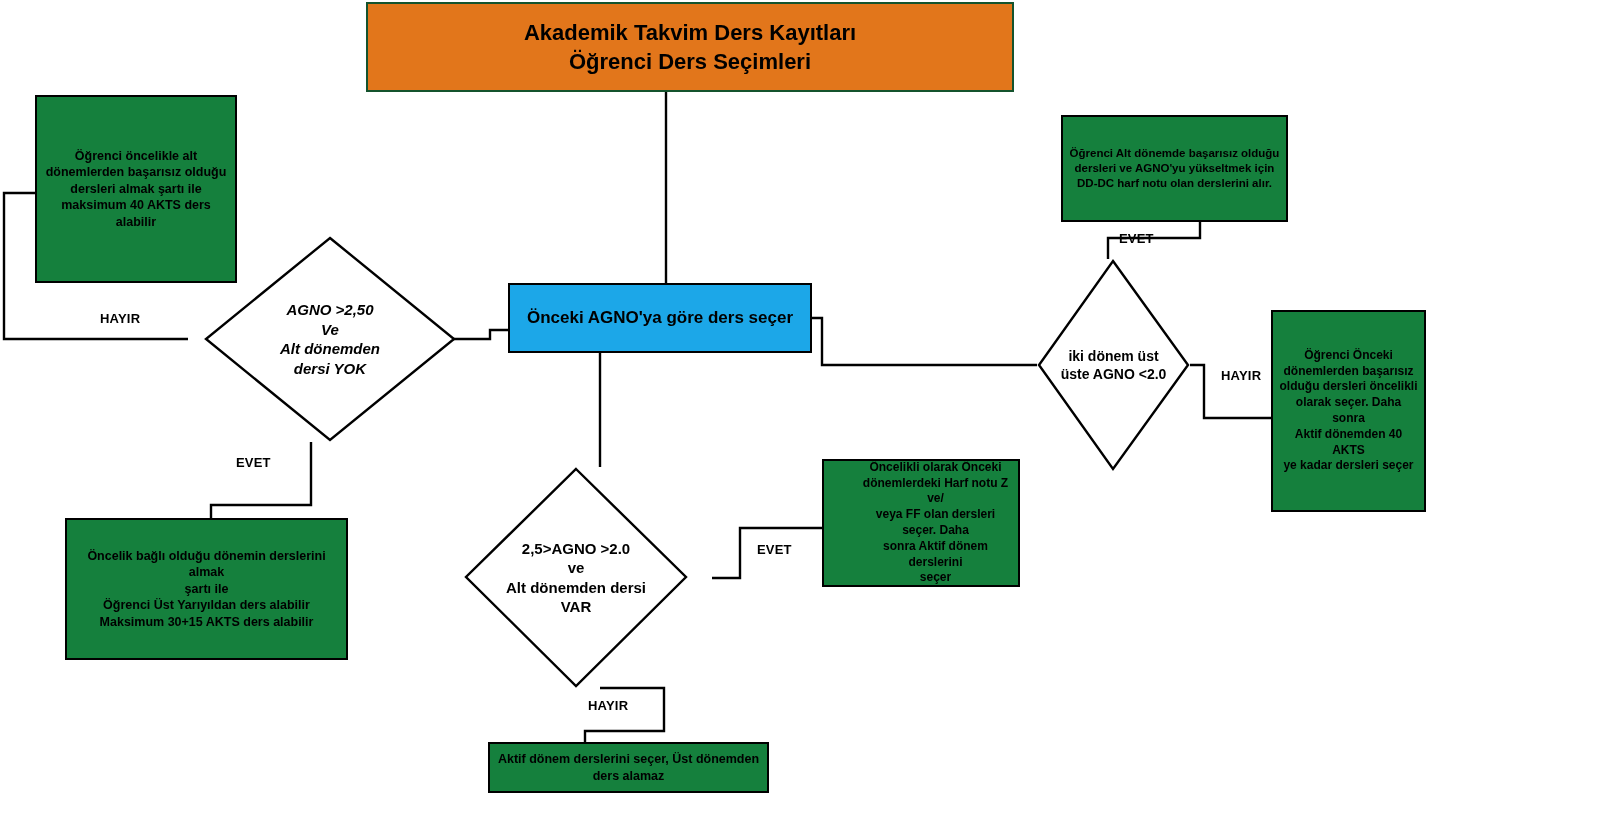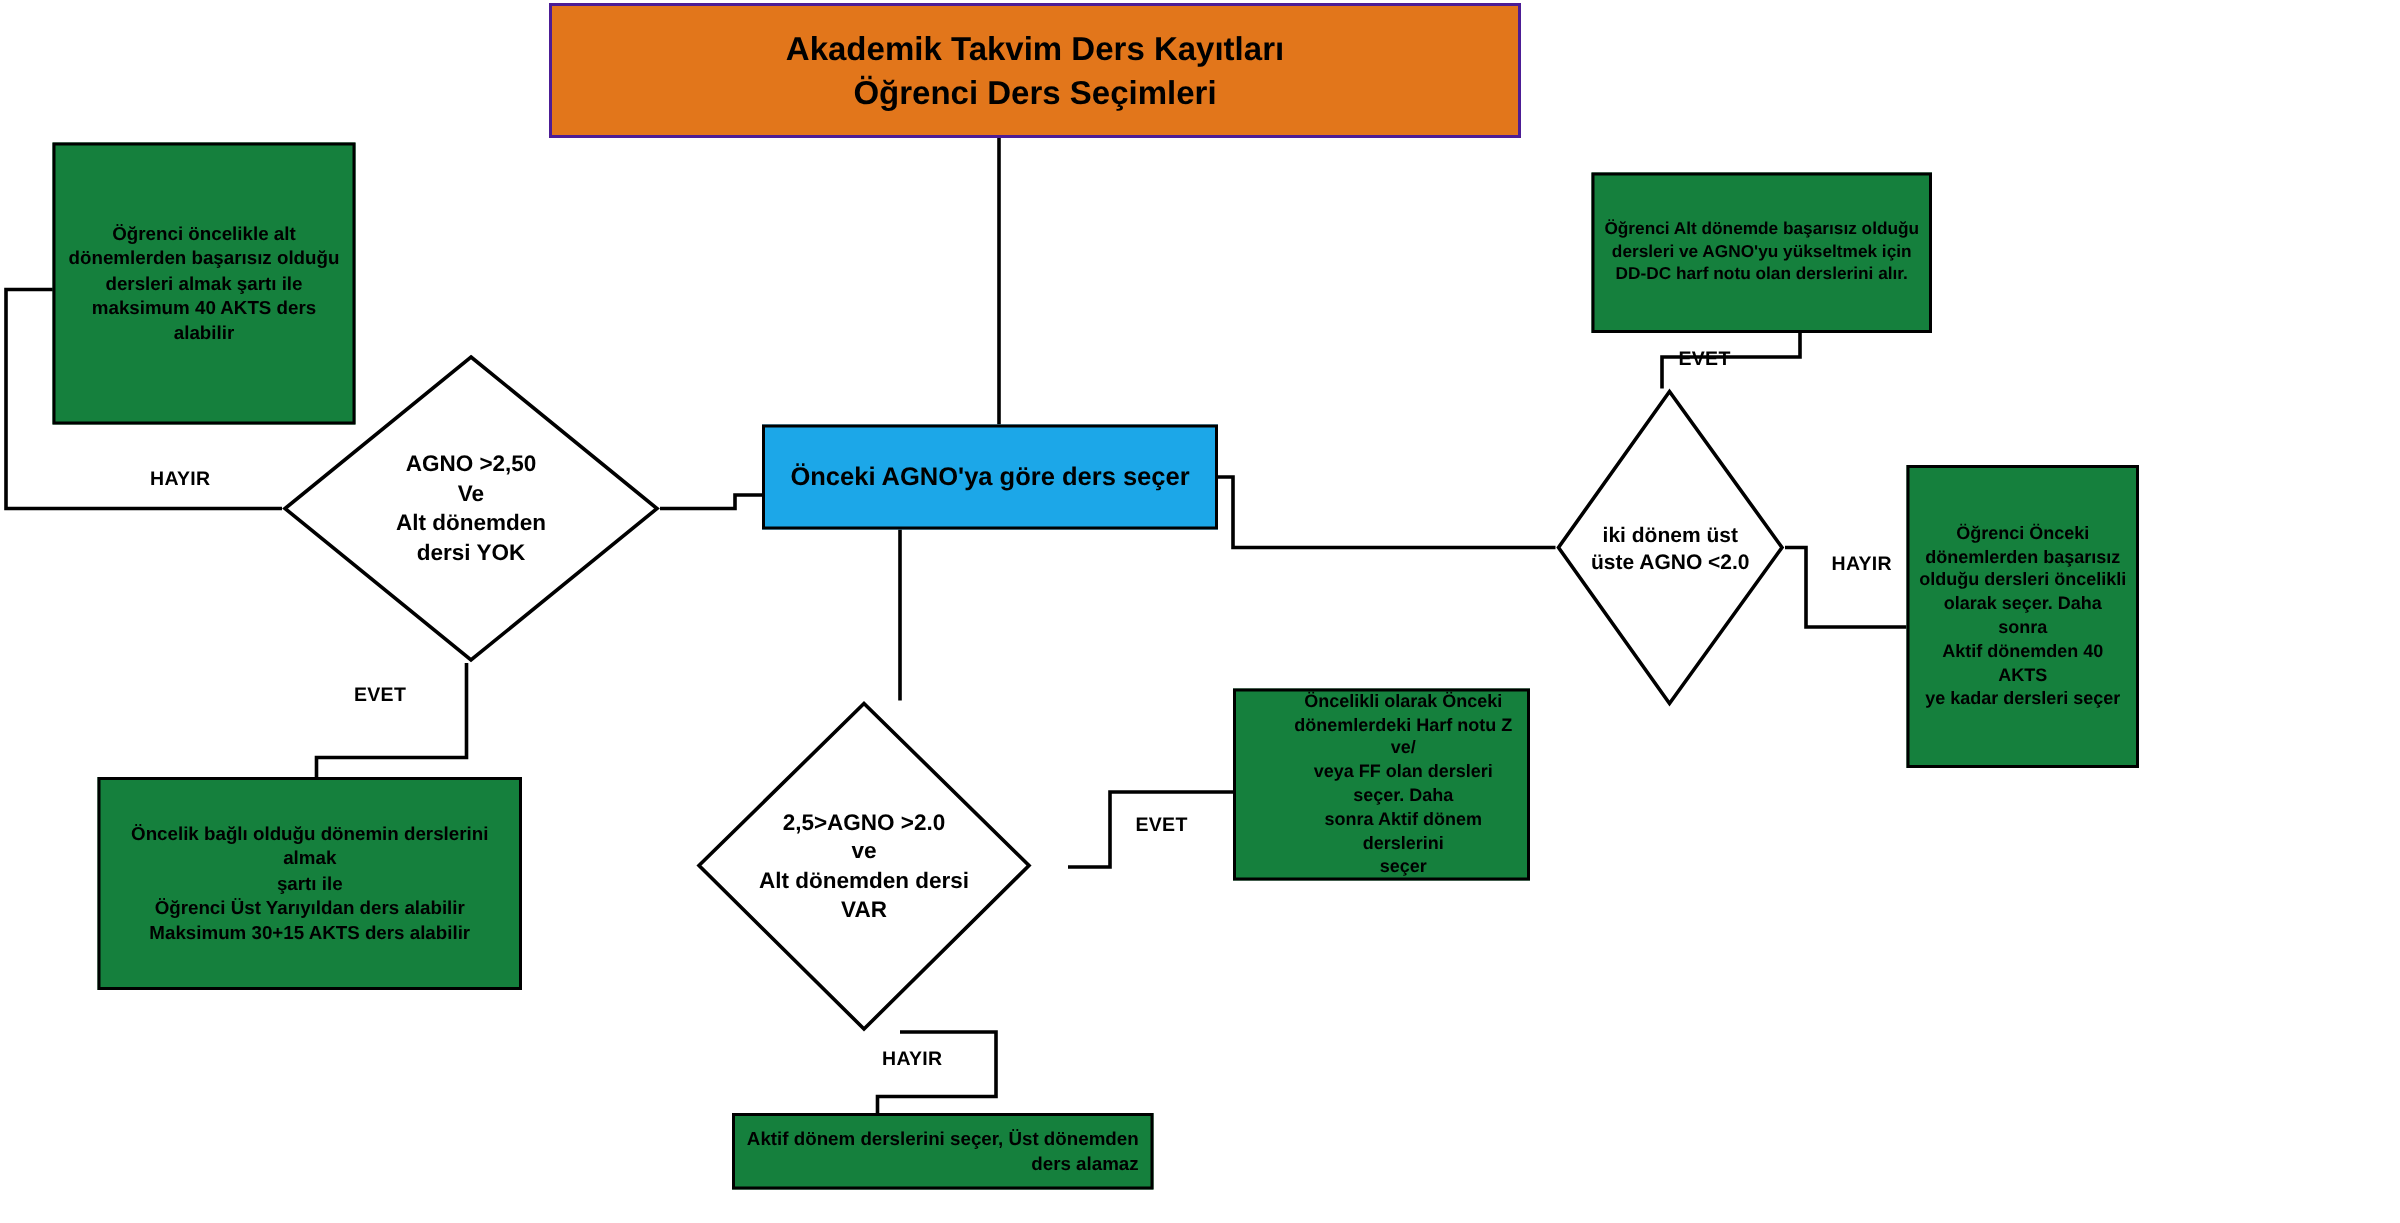--- a/index.html
+++ b/index.html
@@ -54,7 +54,7 @@
   
   #title-banner {
     background: #E2761B;
-    border: 2px solid #4c1d95;
+    border: 2px solid #14532d;
   }
   #title-banner .txt {
     font-size: 22px;

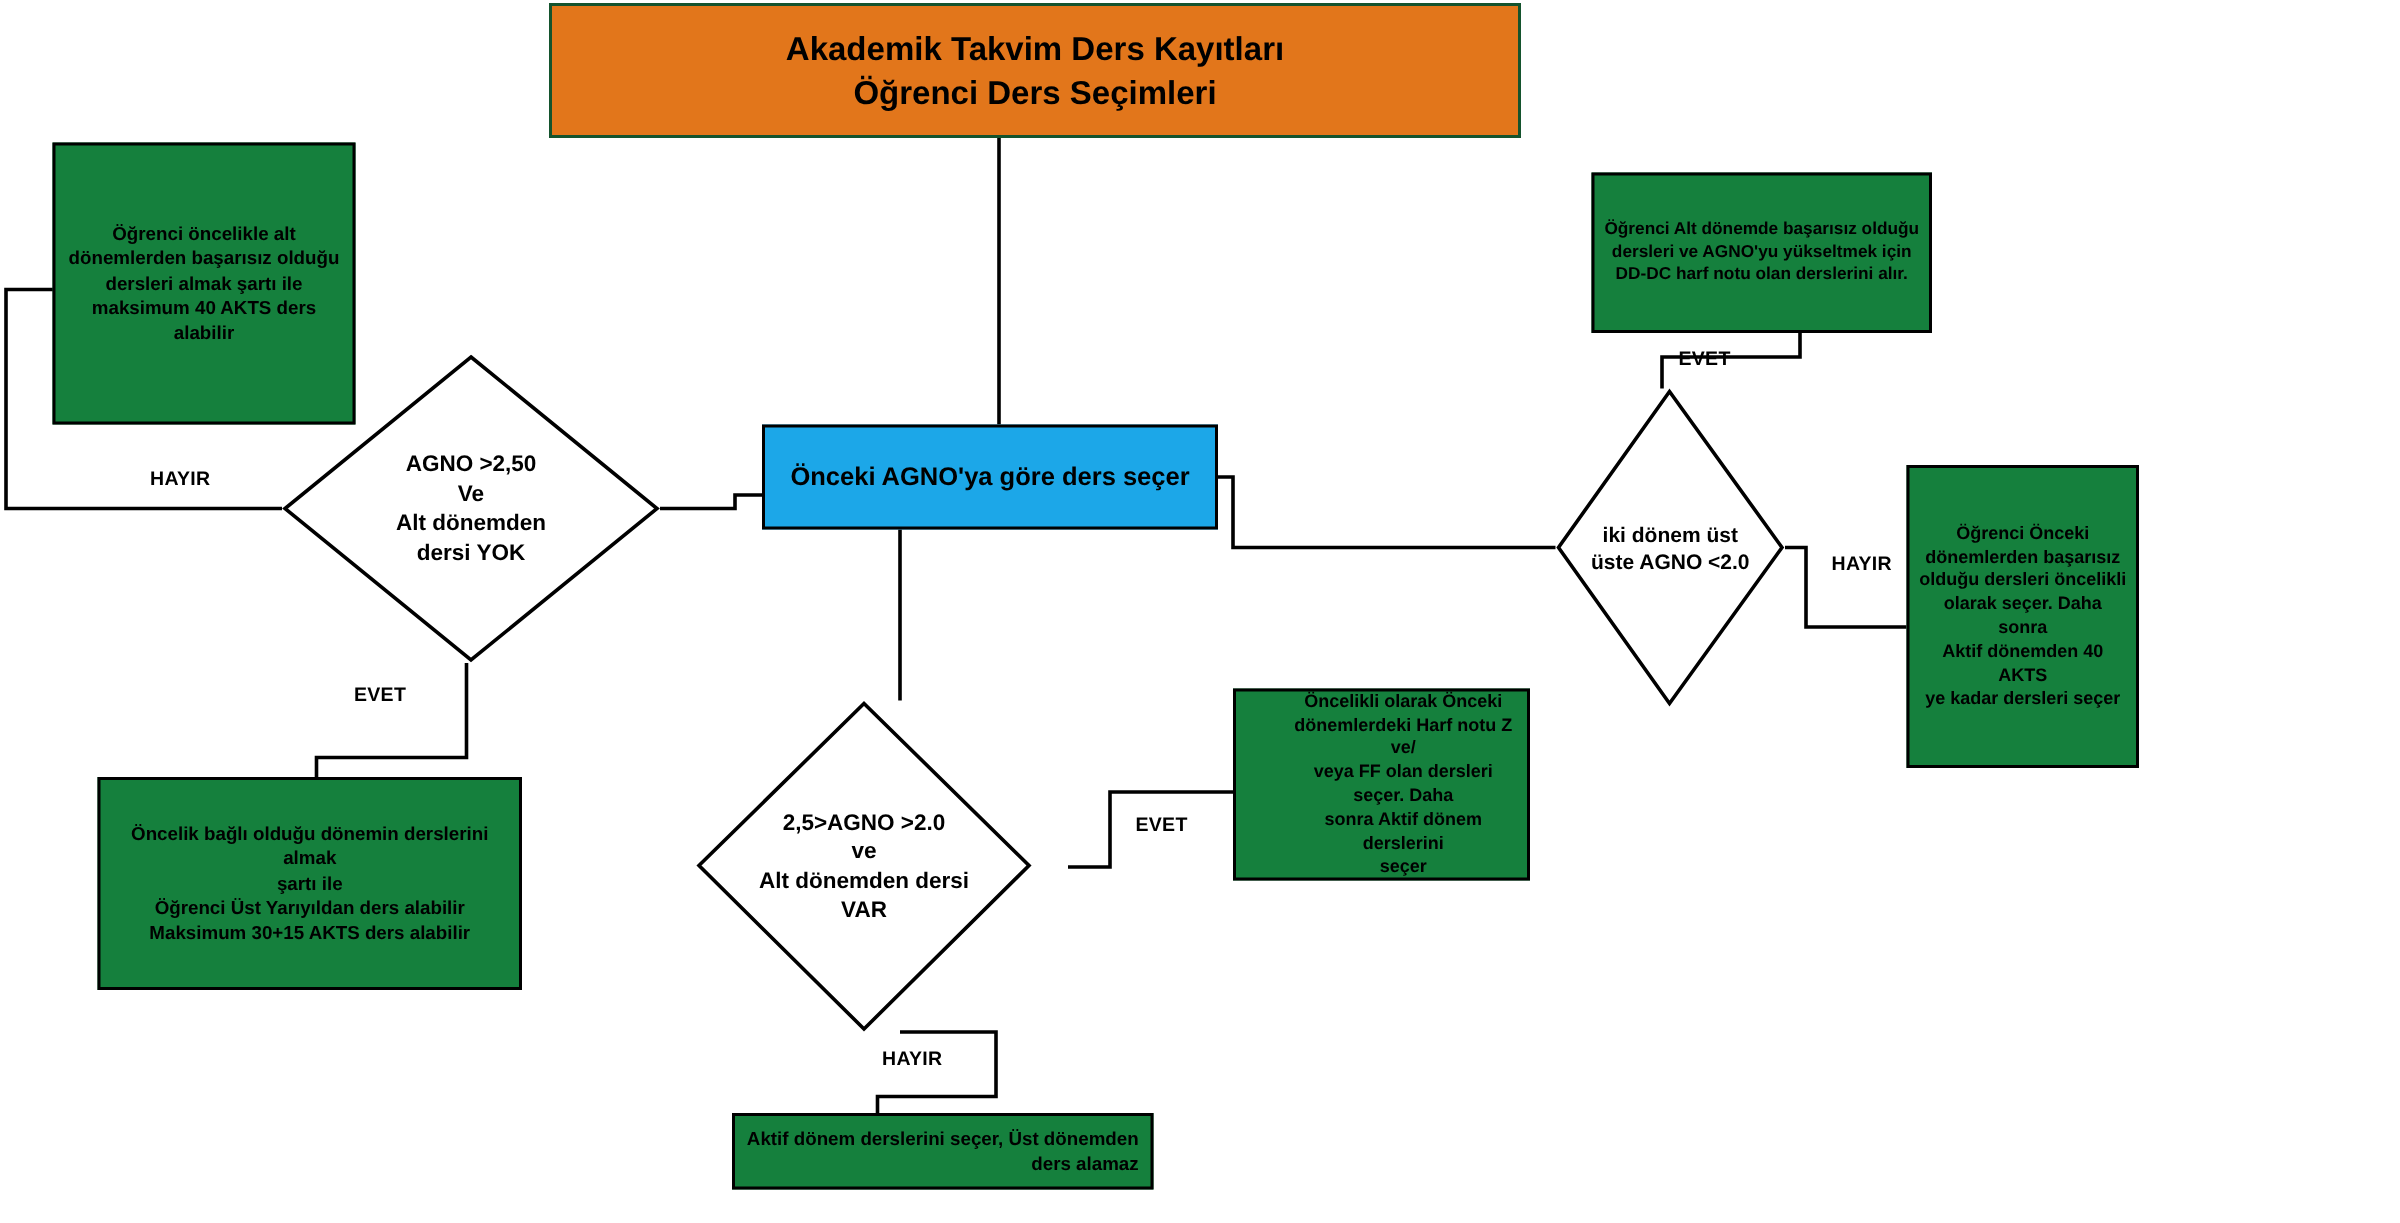--- a/index.html
+++ b/index.html
@@ -162,7 +162,7 @@
     <div class="txt">Önceki AGNO'ya göre ders seçer</div>
   </div>
 
-  <div class="diamond-wrap" style="left:188px; top:236px; width:252px; height:206px;">
+  <div class="diamond-wrap" style="left:204px; top:236px; width:252px; height:206px;font-style:italic;">
     <svg class="shape" width="252" height="206" viewBox="0 0 252 206">
       <polygon points="126,2 250,103 126,204 2,103"></polygon>
     </svg>

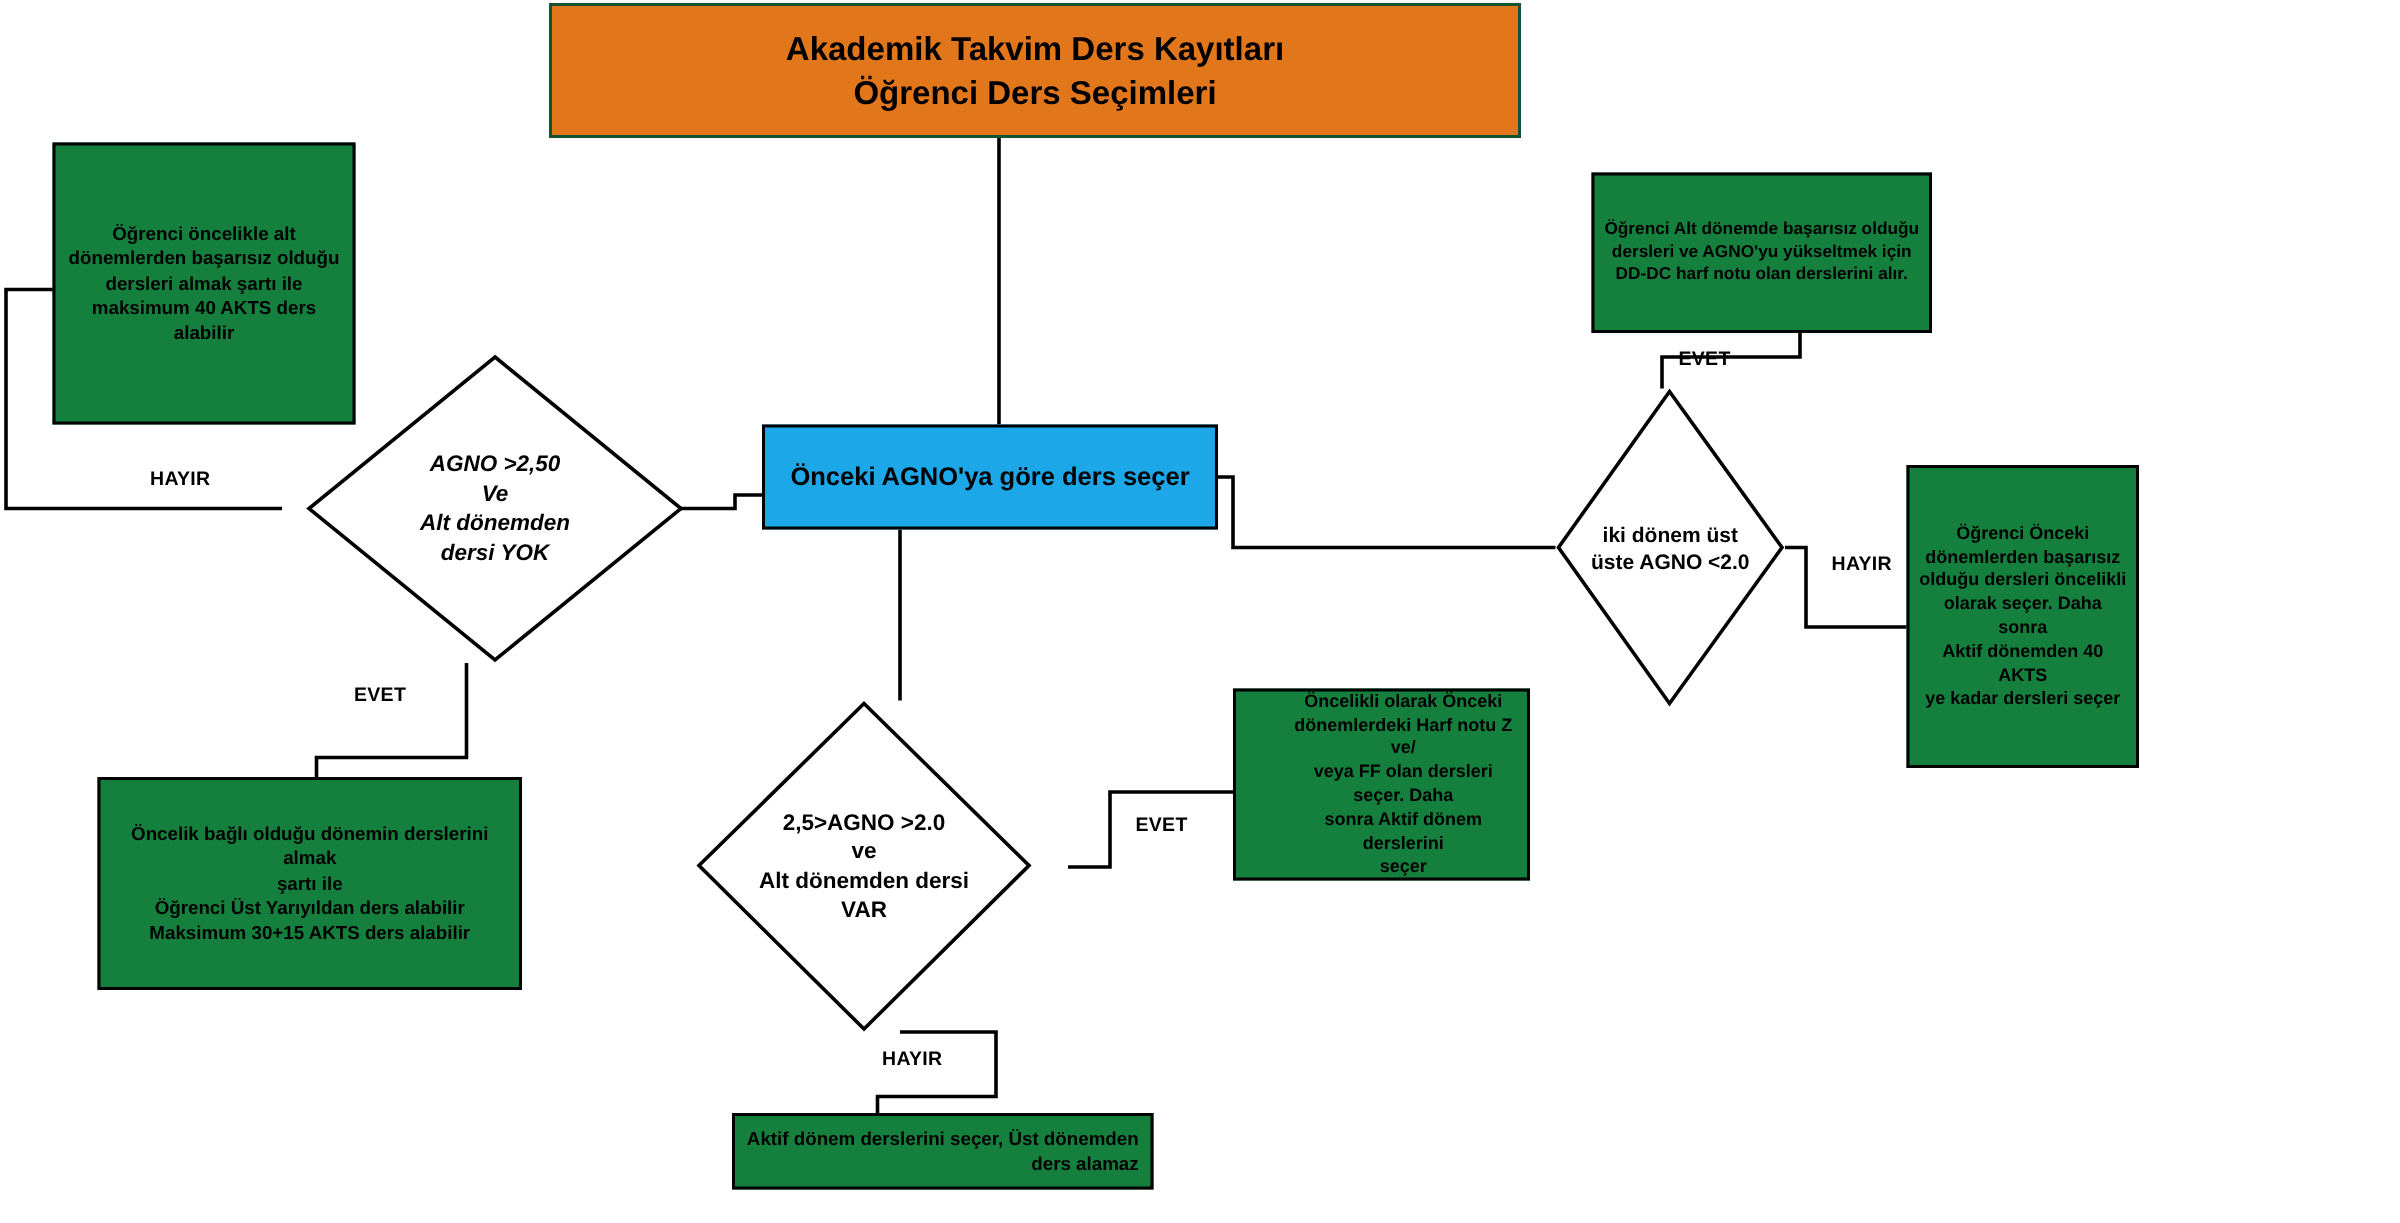--- a/index.html
+++ b/index.html
@@ -214,7 +214,7 @@
 ye kadar dersleri seçer</div>
   </div>
 
-  <div class="node box" style="left:488px; top:742px; width:281px; height:51px;text-align:right;">
+  <div class="node box" style="left:488px; top:742px; width:281px; height:51px;">
     <div class="txt" style="font-size:12.5px;">Aktif dönem derslerini seçer, Üst dönemden
 ders alamaz</div>
   </div>

